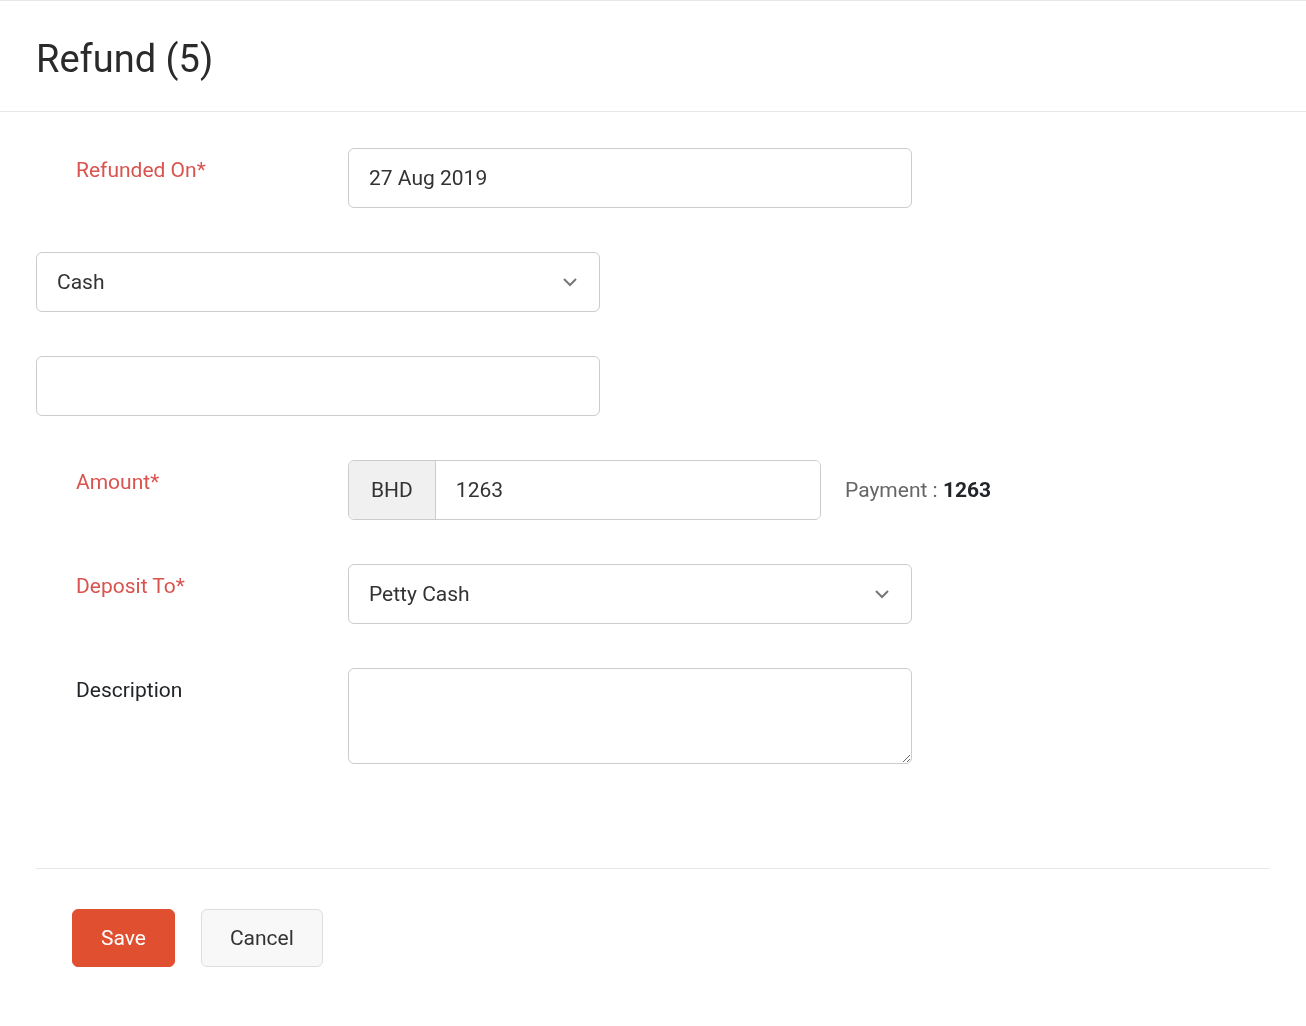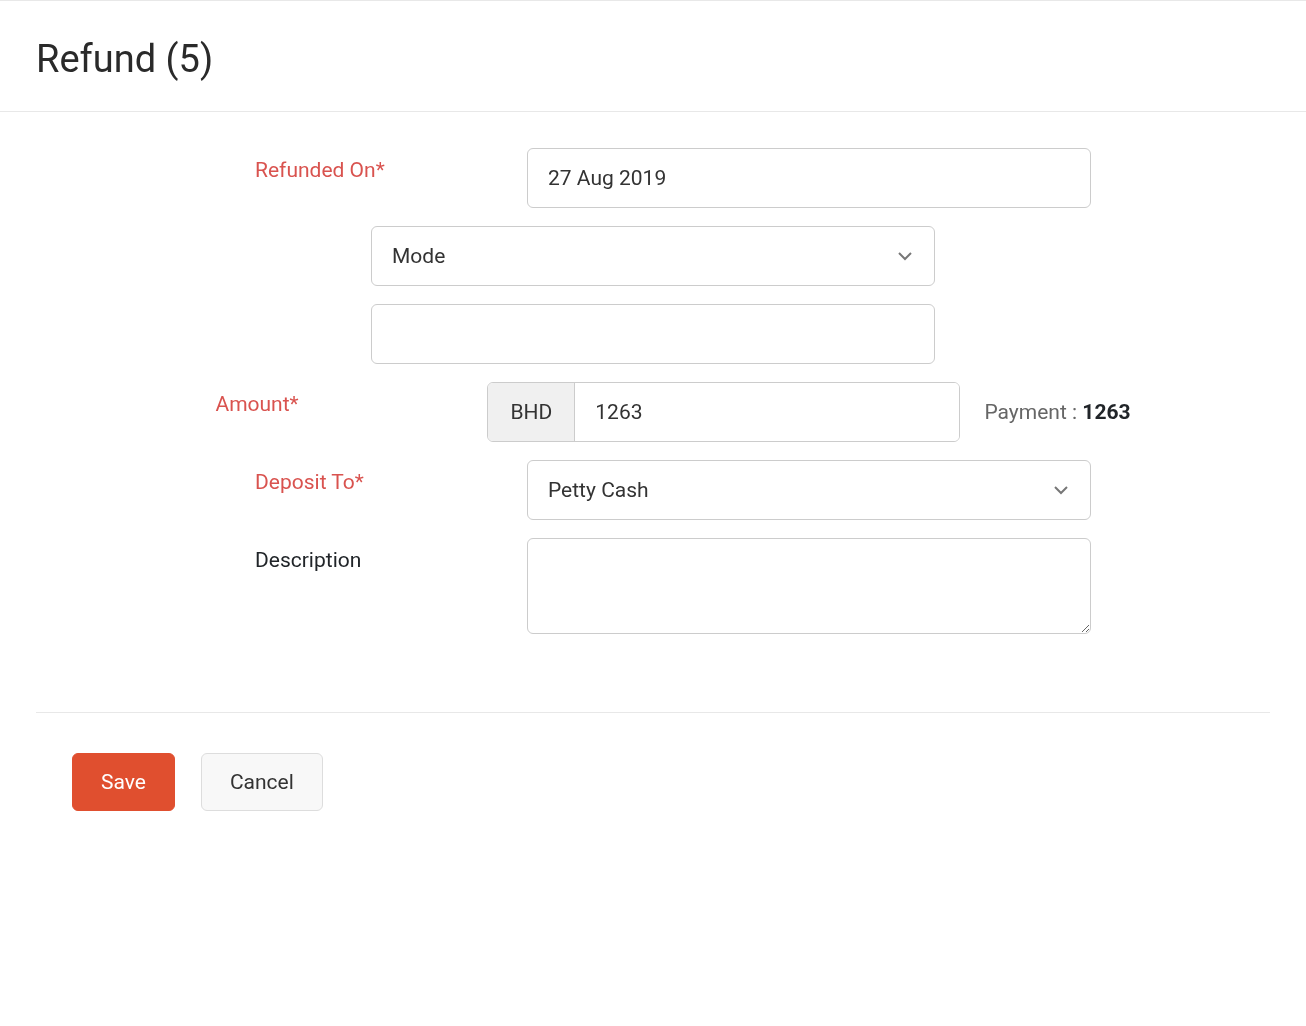--- a/index.html
+++ b/index.html
@@ -32,8 +32,7 @@
     .form-row {
       display: flex;
       align-items: flex-start;
-      margin-bottom: 18px;
-      justify-content: center;
+      margin-bottom: 44px;
     }
     .form-label {
       width: 312px;

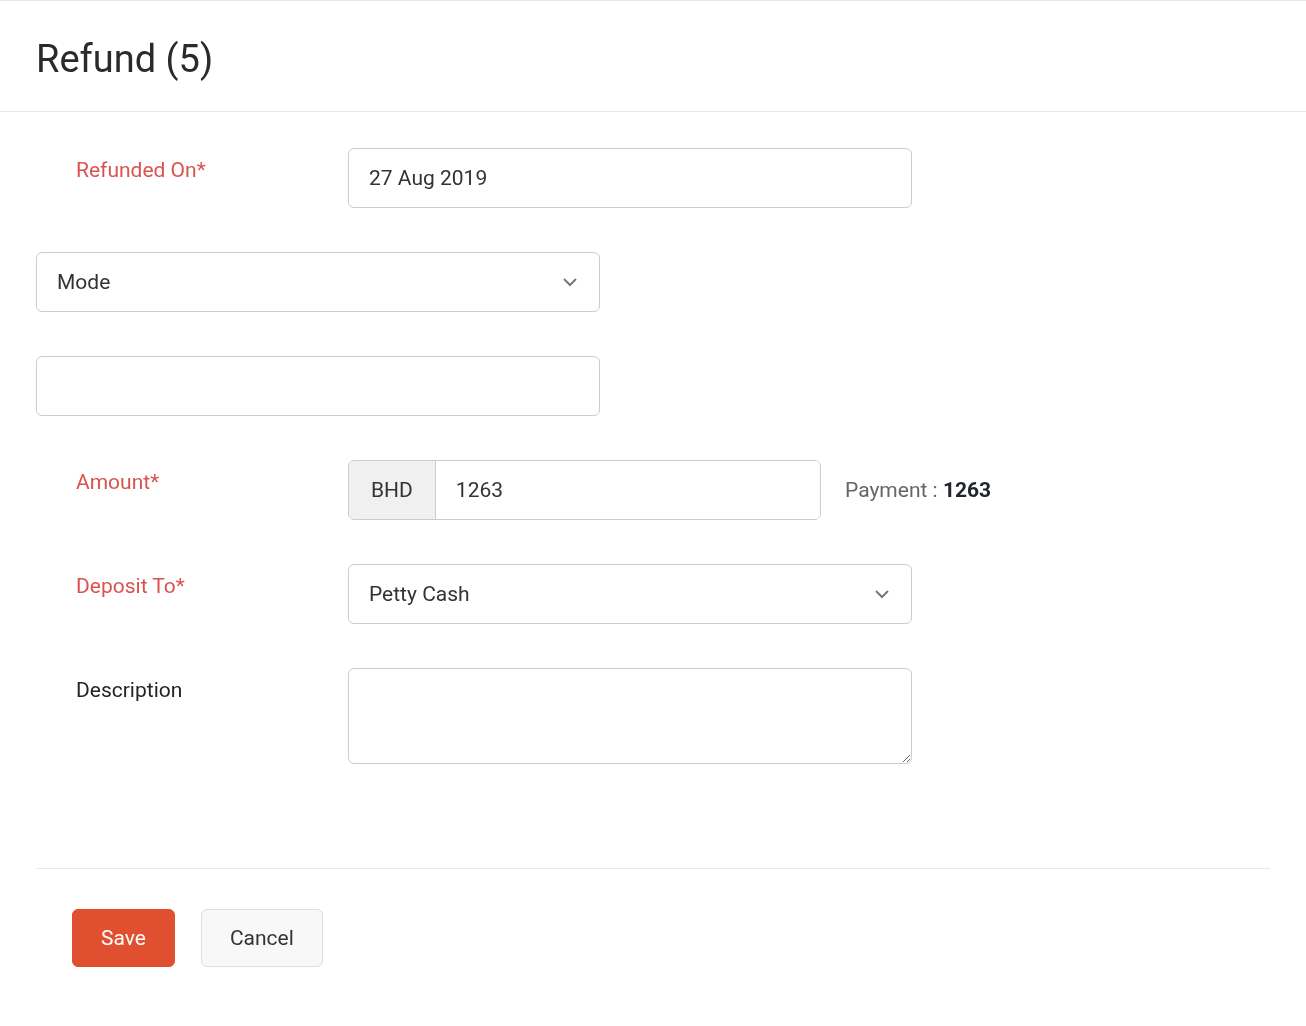--- a/index.html
+++ b/index.html
@@ -171,7 +171,7 @@
     <div class="form-row">
       <div class="form-control-wrap">
         <div class="form-select-box">
-          <span class="select-value">Mode</span>
+          <span class="select-value">Cash</span>
           <span class="chevron-down">
             <svg viewBox="0 0 16 10">
                 <polyline points="2,2 8,8 14,2"></polyline>

